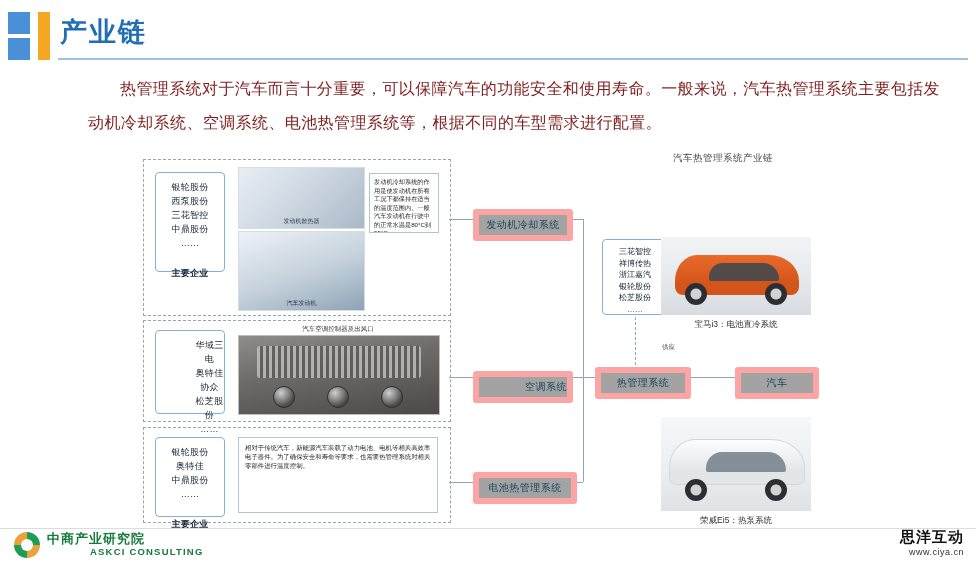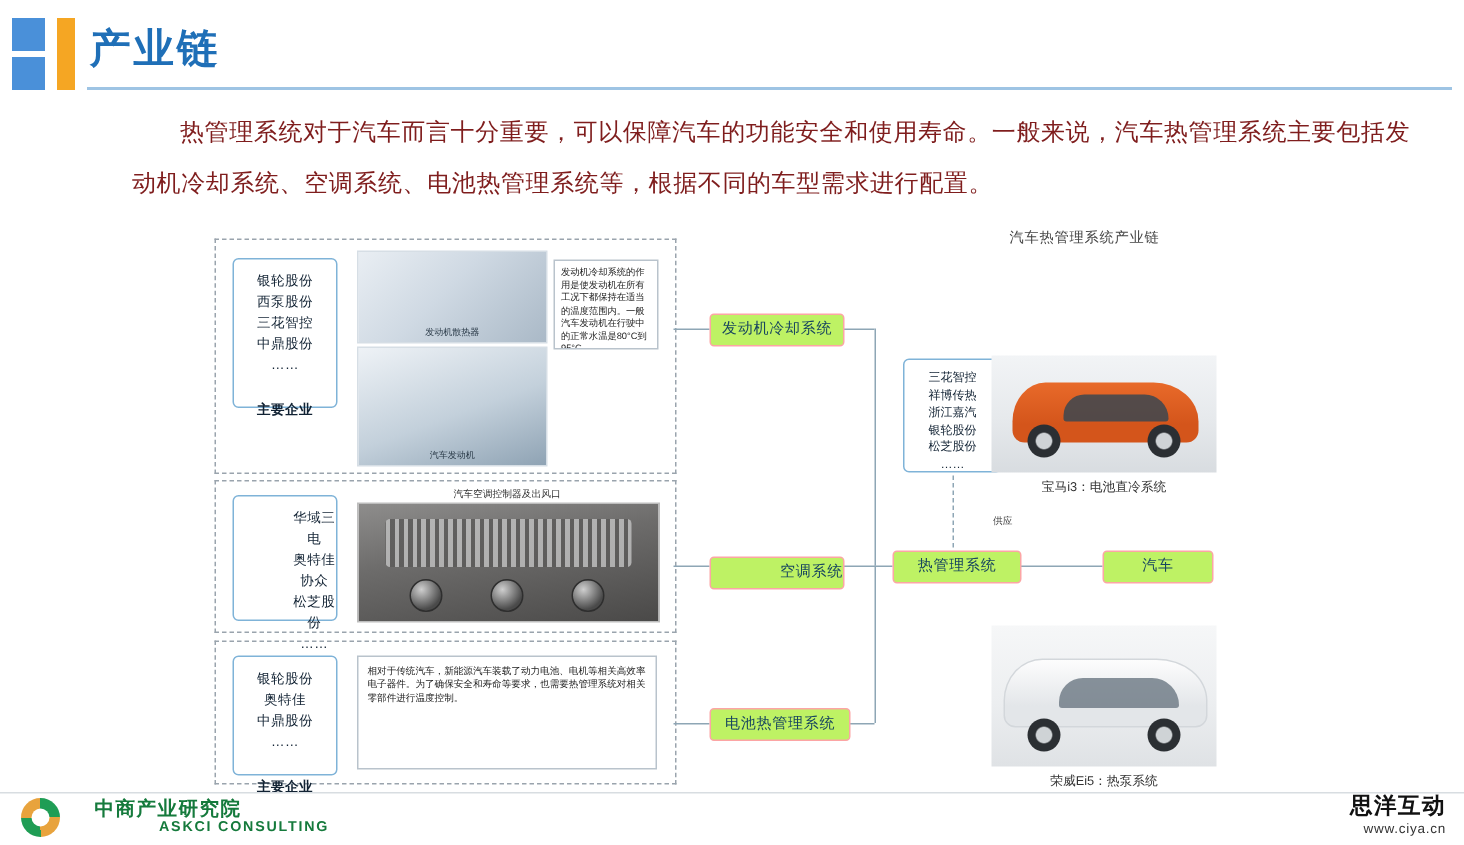--- a/index.html
+++ b/index.html
@@ -220,9 +220,9 @@
   
   .node {
     position: absolute;
-    border: 1px solid #fca5a5;
+    border: 6px solid #fca5a5;
     border-radius: 3px;
-    background: #bef264;
+    background: #a3a3a3;
     color: #18455f;
     font-size: 10px;
     text-align: center;

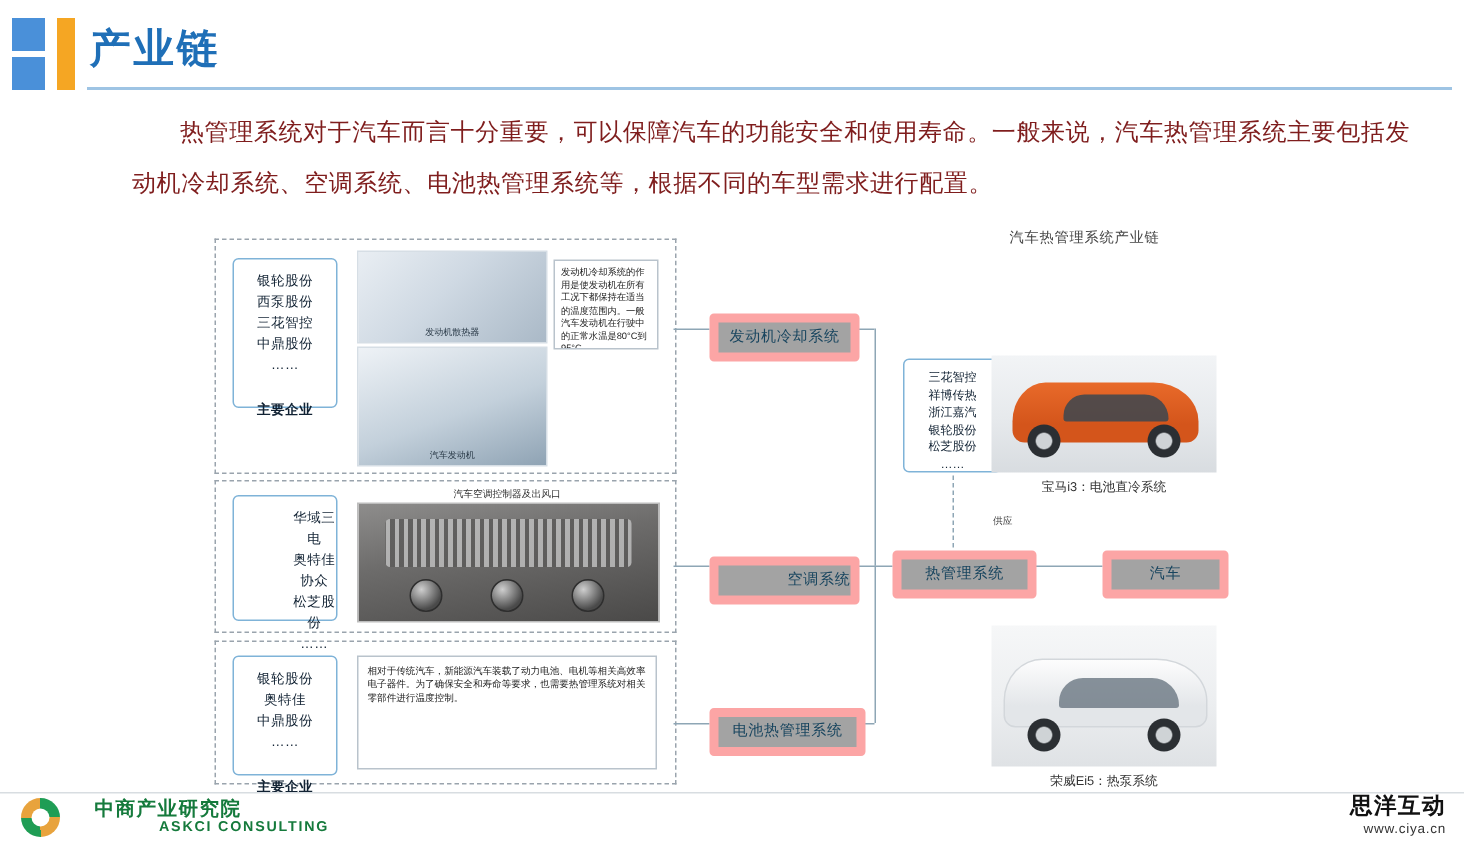--- a/index.html
+++ b/index.html
@@ -339,7 +339,6 @@
     left: 14px; top: 532px;
     display: flex;
     align-items: center;
-    gap: 16px;
   }
   .logo-mark {
     width: 26px; height: 26px;

